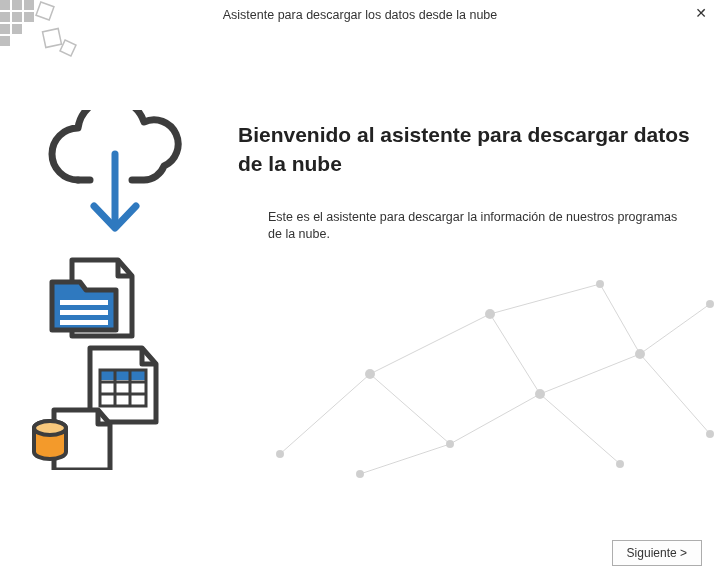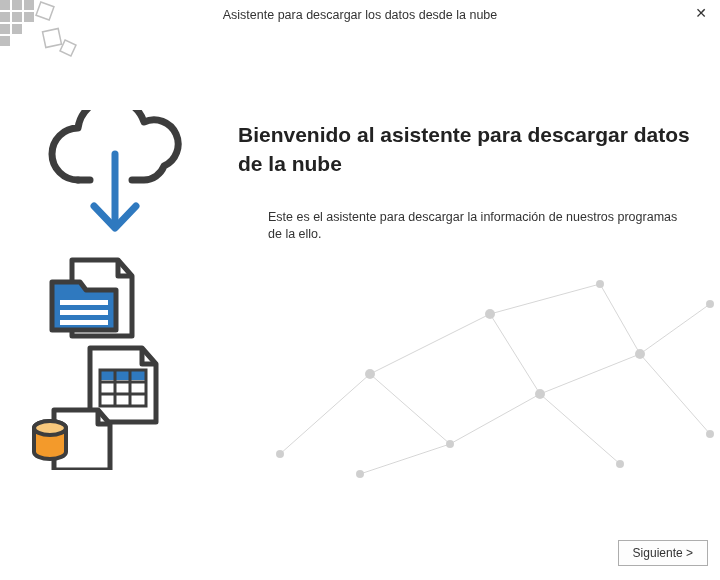--- a/index.html
+++ b/index.html
@@ -199,7 +199,7 @@
 
   <div class="text-col">
     <h1 class="heading">Bienvenido al asistente para descargar datos de la nube</h1>
-    <p class="body-text">Este es el asistente para descargar la información de nuestros programas de la ello.</p>
+    <p class="body-text">Este es el asistente para descargar la información de nuestros programas de la nube.</p>
   </div>
 
   <svg class="network" viewBox="0 0 480 250">

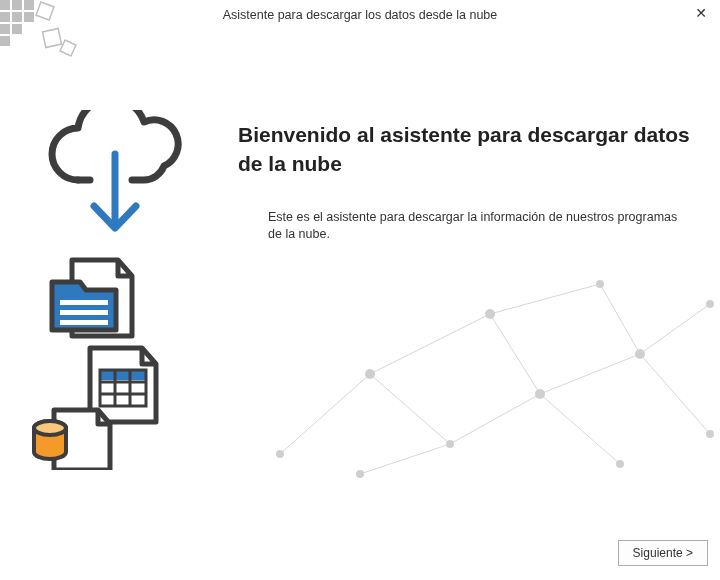--- a/index.html
+++ b/index.html
@@ -79,7 +79,7 @@
   .button-row {
     position: absolute;
     bottom: 14px;
-    right: 12px;
+    right: 18px;
     display: flex;
     gap: 24px;
   }

